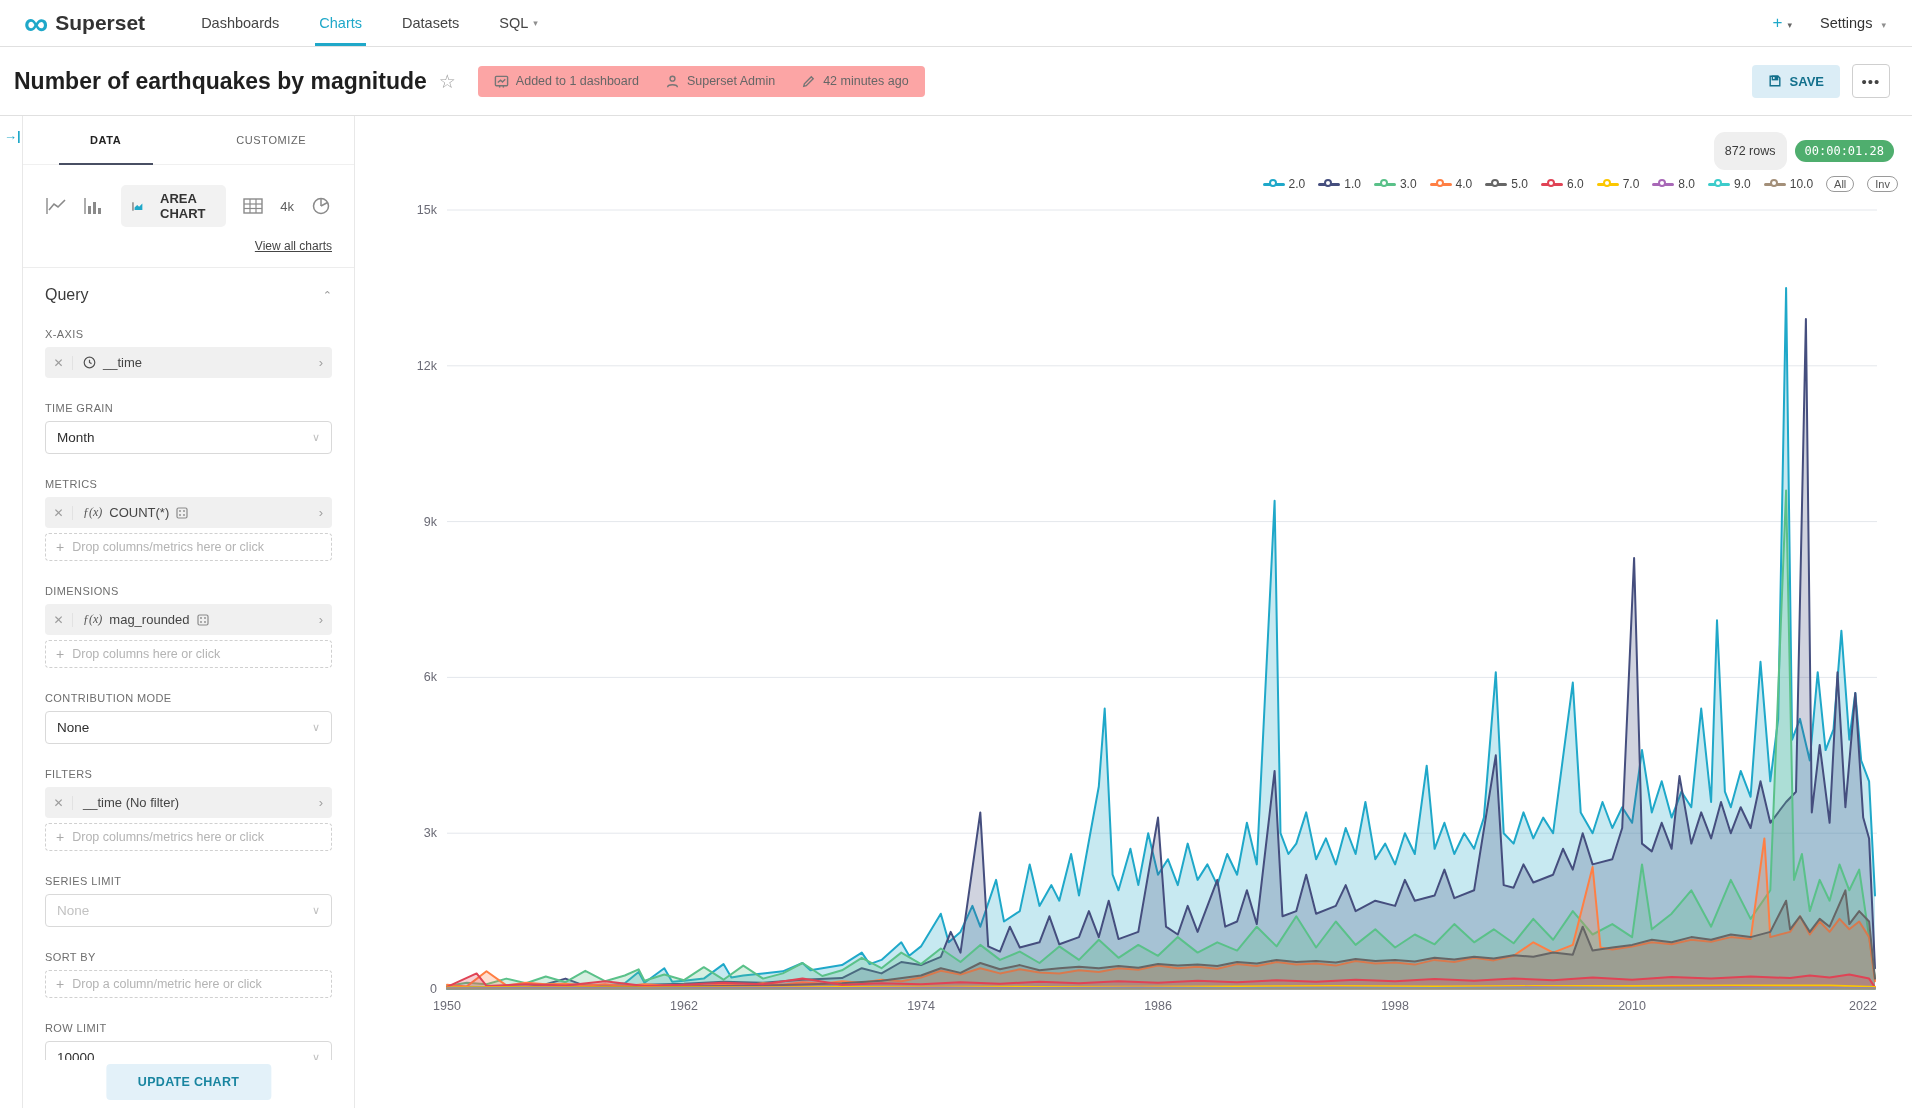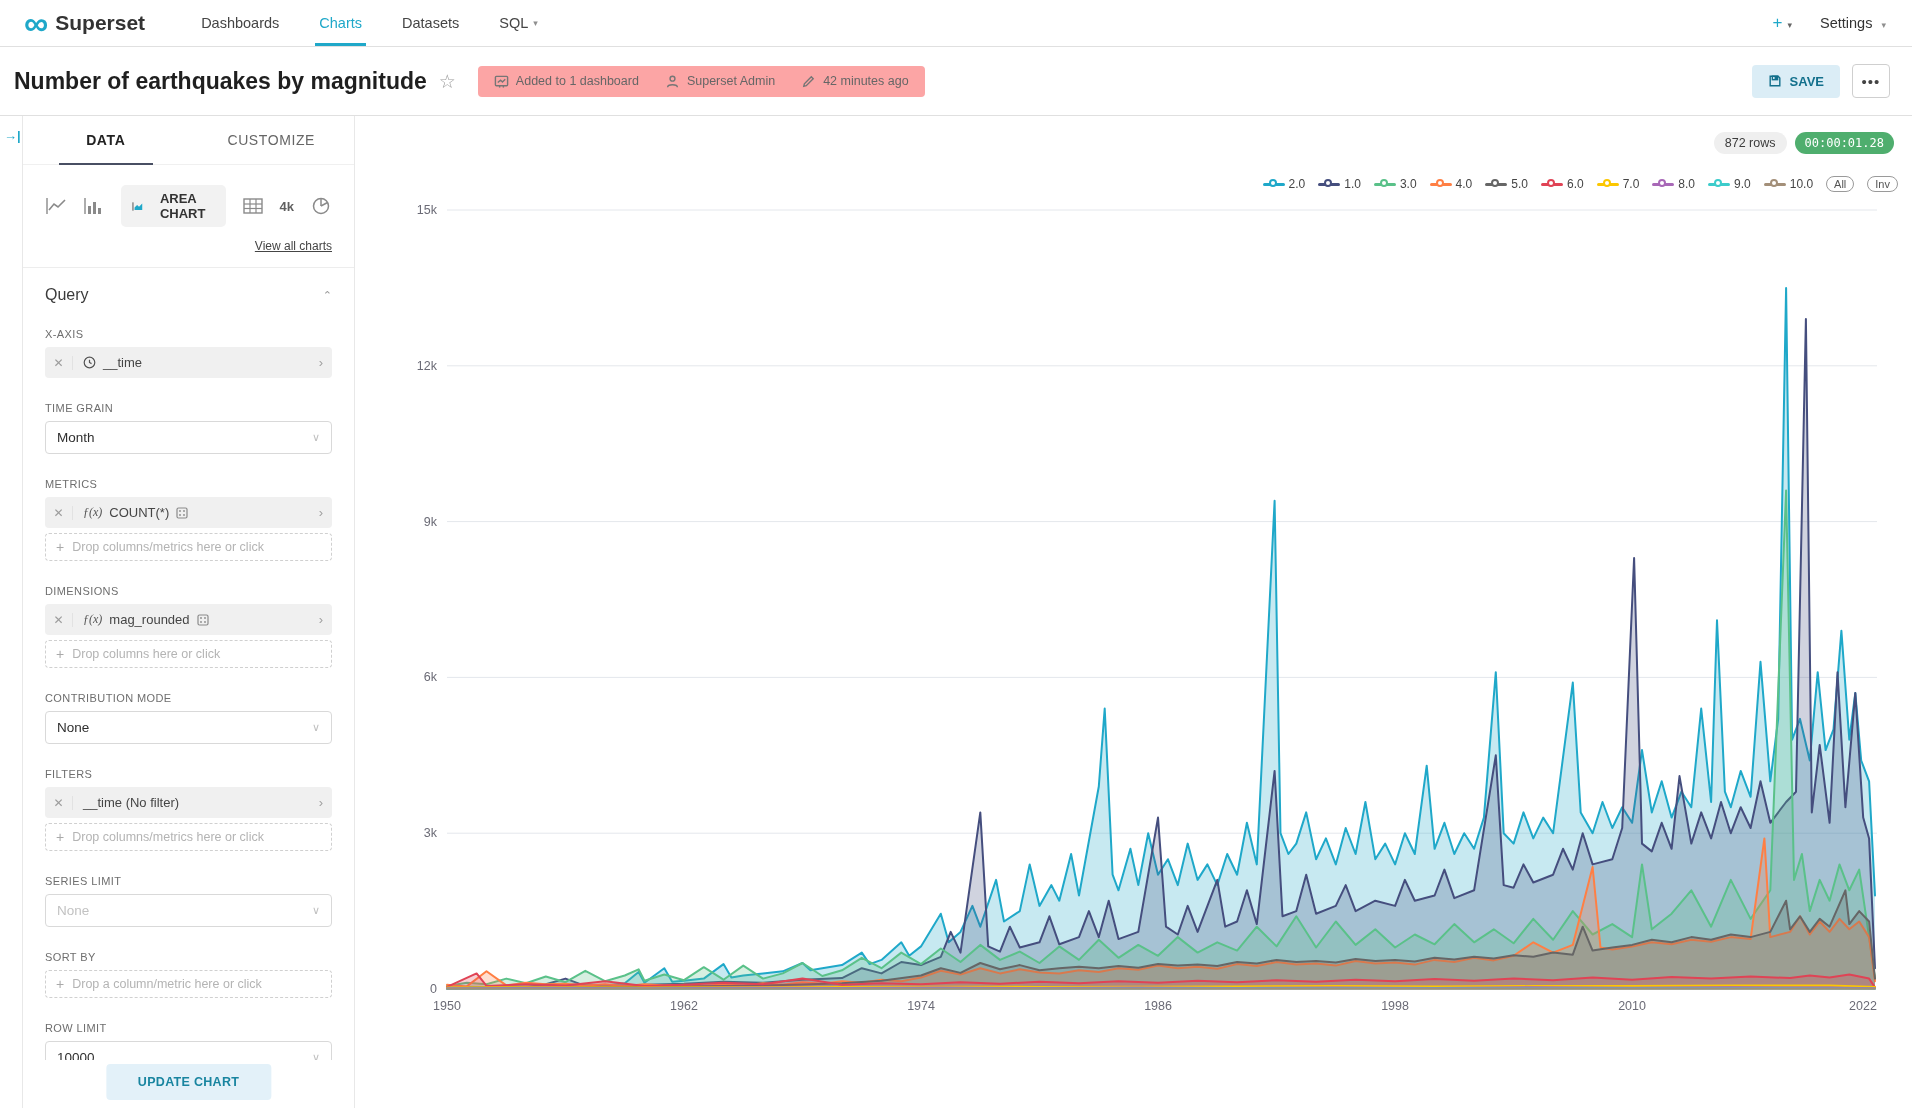--- a/index.html
+++ b/index.html
@@ -49,7 +49,7 @@
   .control-panel{width:332px;border-right:1px solid var(--panelborder);position:relative;
     padding:0 22px;overflow:hidden;height:100%;}
   .panel-tabs{display:flex;height:49px;margin:0 -22px;border-bottom:1px solid #f0f0f0;}
-  .panel-tab{flex:1;display:flex;align-items:center;justify-content:center;font-size:14px;
+  .panel-tab{flex:1;display:flex;align-items:center;justify-content:center;font-size:11px;
     letter-spacing:.6px;color:#666;position:relative;cursor:pointer;}
   .panel-tab.active{color:#222;font-weight:bold;}
   .panel-tab.active::after{content:"";position:absolute;left:36px;right:36px;bottom:-1px;height:2px;background:var(--navy);}

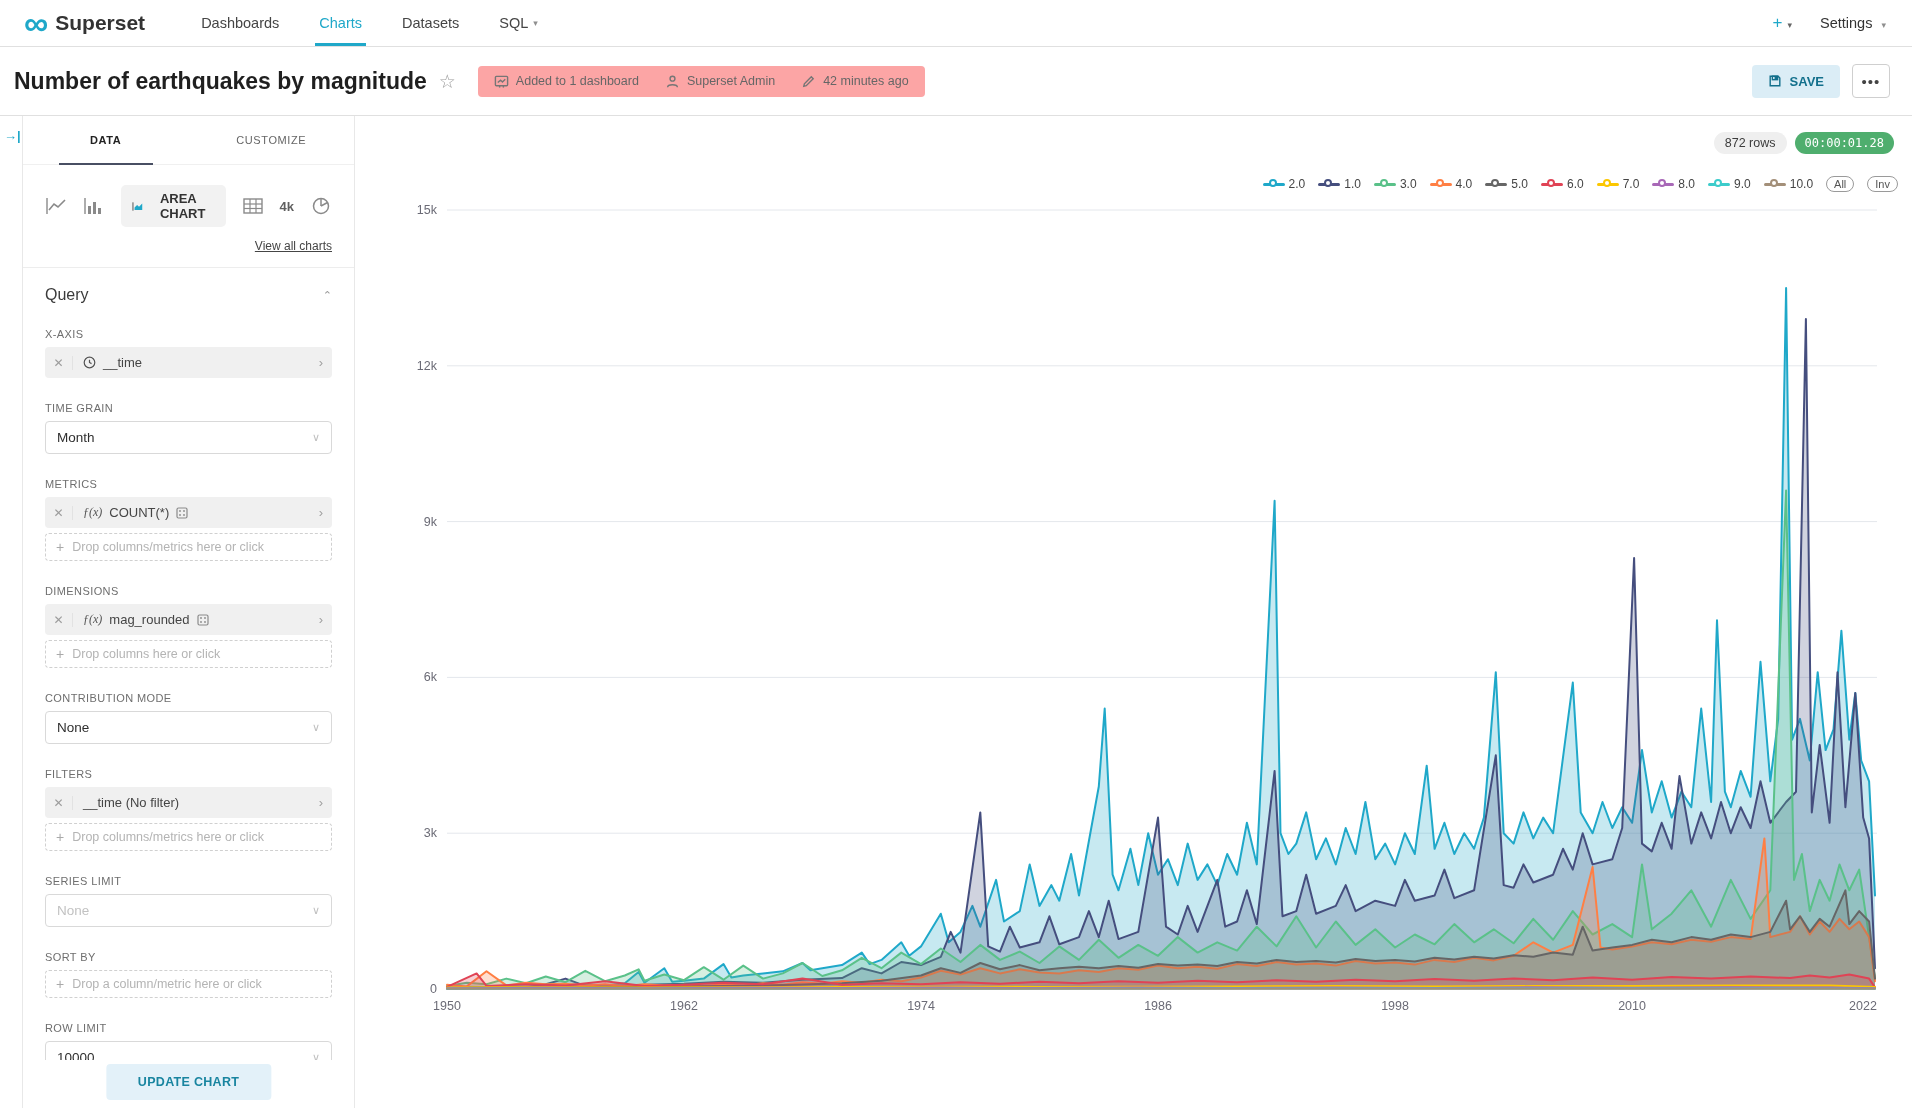--- a/index.html
+++ b/index.html
@@ -92,7 +92,7 @@
   
   .main{flex:1;position:relative;background:#fff;}
   .status-row{position:absolute;top:16px;right:18px;display:flex;gap:8px;align-items:center;}
-  .rows-badge{background:#efefef;color:#3c3c3c;font-size:12.5px;border-radius:11px;padding:4px 11px;}
+  .rows-badge{background:#efefef;color:#3c3c3c;font-size:12.5px;border-radius:11px;padding:12px 11px;}
   .timer-badge{background:#4FAE6E;color:#fff;font-family:"DejaVu Sans Mono",monospace;
     font-size:12px;border-radius:11px;padding:4px 10px;}
   .legend{position:absolute;top:60px;right:14px;display:flex;align-items:center;gap:13px;}

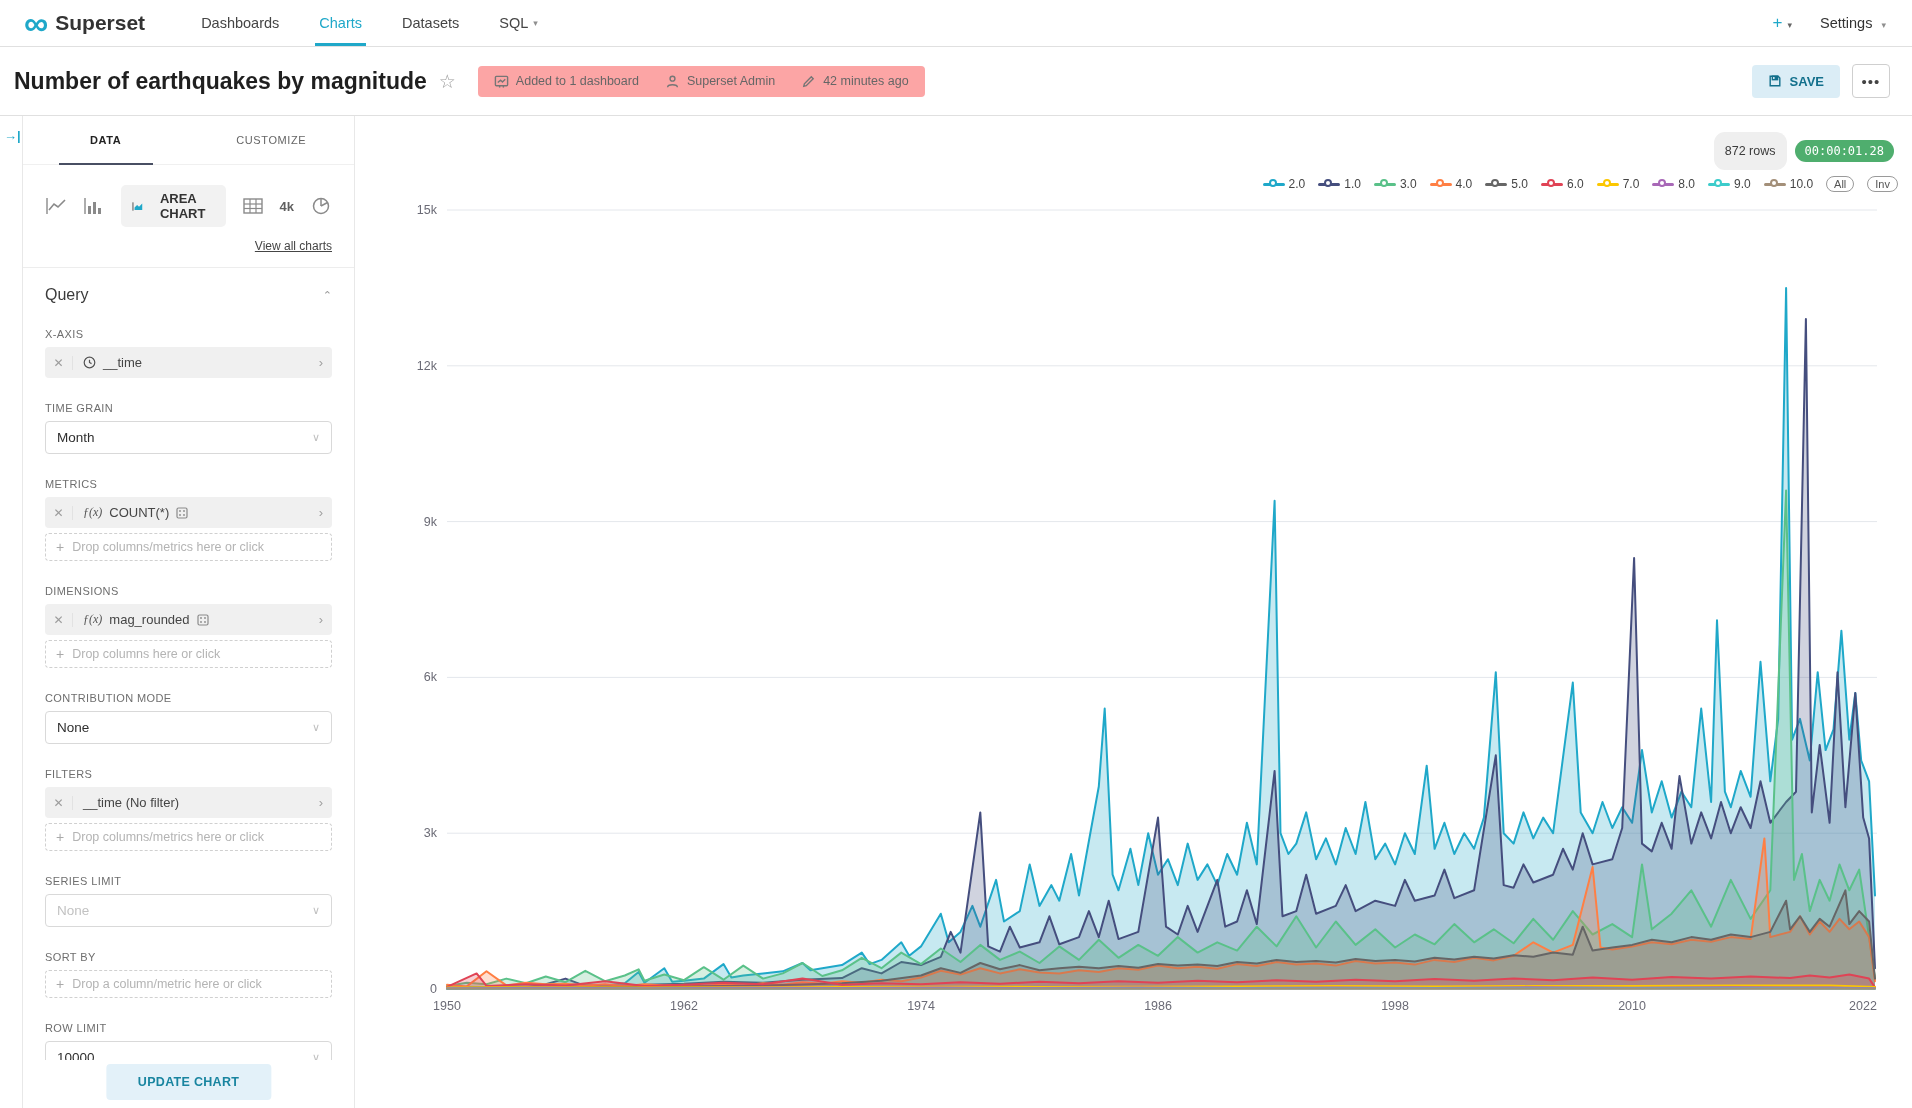--- a/index.html
+++ b/index.html
@@ -59,7 +59,7 @@
   .viz-pill{display:flex;align-items:center;gap:17px;background:#f2f2f2;border-radius:5px;
     padding:6px 11px;font-size:13px;font-weight:bold;color:#333;cursor:pointer;}
   .viz-pill svg{width:17px;height:15px;}
-  .viz-4k{font-size:13px;color:#5f5f5f;cursor:pointer;font-weight:bold;}
+  .viz-4k{font-size:13px;color:#5f5f5f;cursor:pointer;}
   .view-all{display:block;text-align:right;margin-top:12px;font-size:12px;color:#454545;
     text-decoration:underline;cursor:pointer;}
   .panel-divider{height:1px;background:#ededed;margin:14px -22px 0;}

